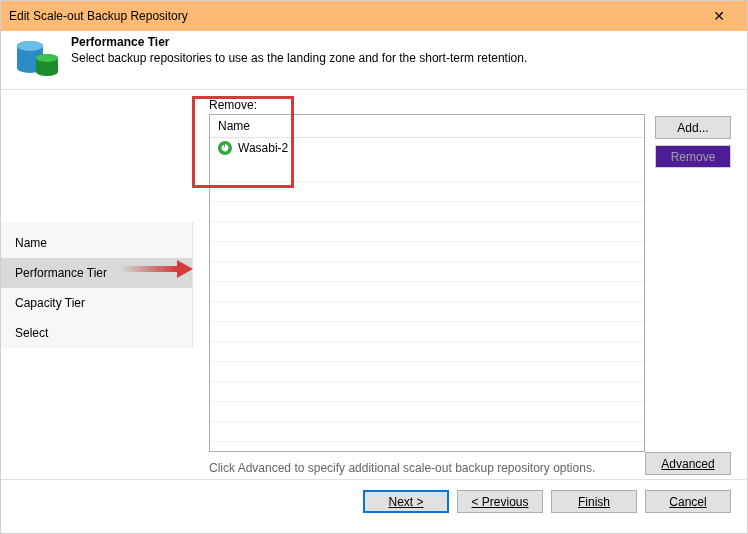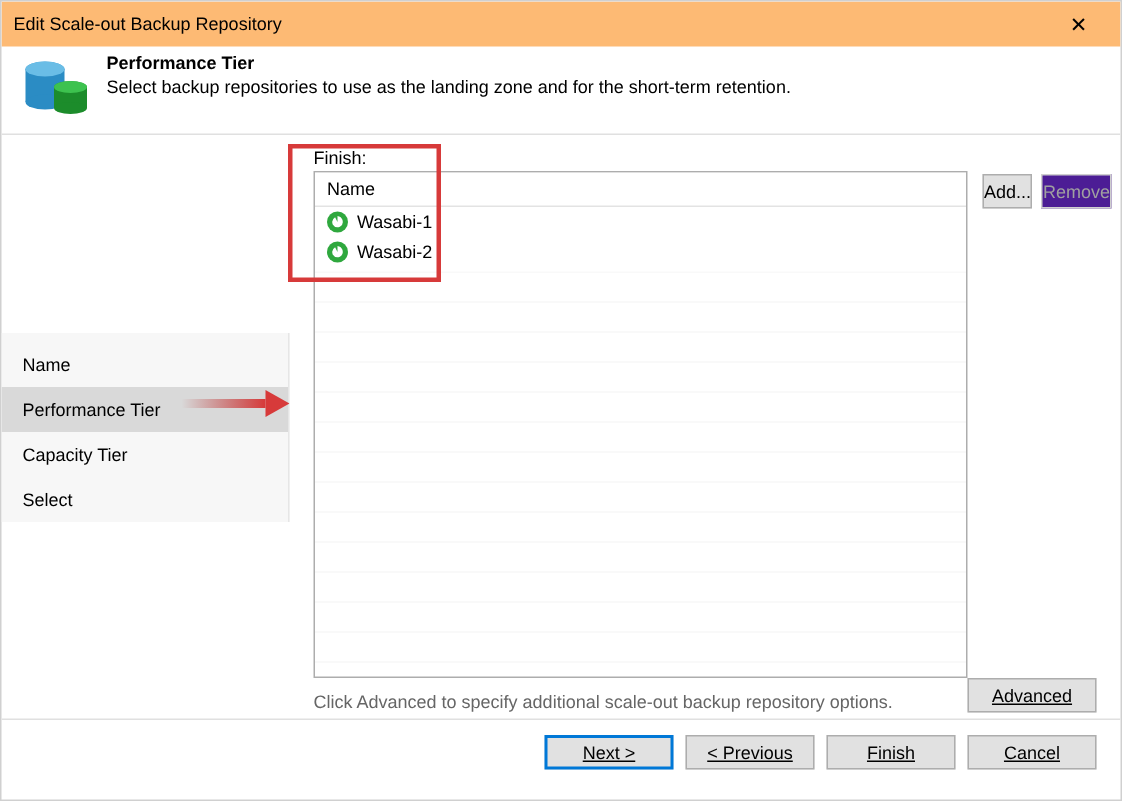--- a/index.html
+++ b/index.html
@@ -202,7 +202,7 @@
   <div class="panel">
     <div class="panel-row">
       <div class="extents-wrap">
-        <div class="extents-label">Finish:</div>
+        <div class="extents-label">Remove:</div>
         <div class="listbox">
           <div class="list-header">Name</div>
           <div class="list-row">

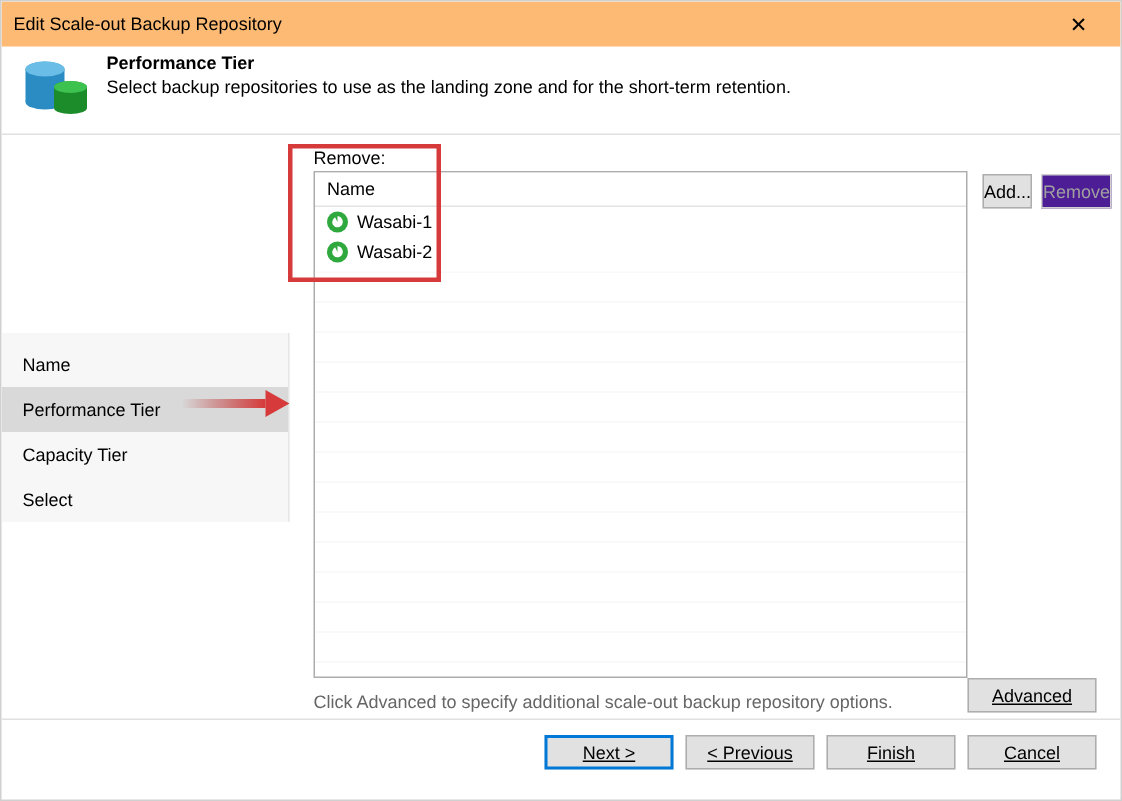--- a/index.html
+++ b/index.html
@@ -125,7 +125,7 @@
   
   .side-buttons {
     width: 76px;
-    display: flex; flex-direction: row; gap: 6px;
+    display: flex; flex-direction: column; gap: 6px;
     padding-top: 18px;
   }
   .btn {

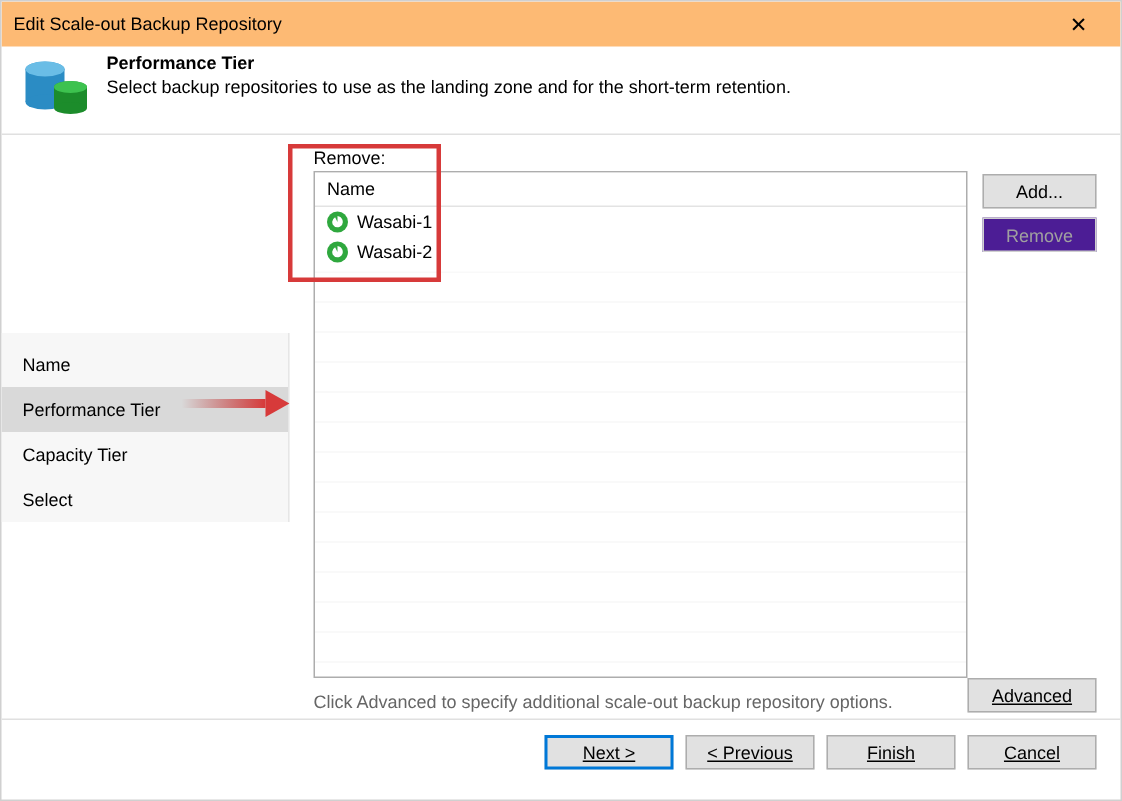--- a/index.html
+++ b/index.html
@@ -205,14 +205,6 @@
         <div class="extents-label">Remove:</div>
         <div class="listbox">
           <div class="list-header">Name</div>
-          <div class="list-row">
-            <span class="list-icon">
-              <svg viewBox="0 0 10 10">
-                  <path d="M5 0 A5 5 0 0 1 9 3 L5 5 Z M9 3 A5 5 0 0 1 7 9 L5 5 Z M7 9 A5 5 0 0 1 1 7 L5 5 Z M1 7 A5 5 0 0 1 3 1 L5 5 Z" fill="#fff"></path>
-                </svg>
-            </span>
-            <span>Wasabi-1</span>
-          </div>
           <div class="list-row">
             <span class="list-icon">
               <svg viewBox="0 0 10 10">

